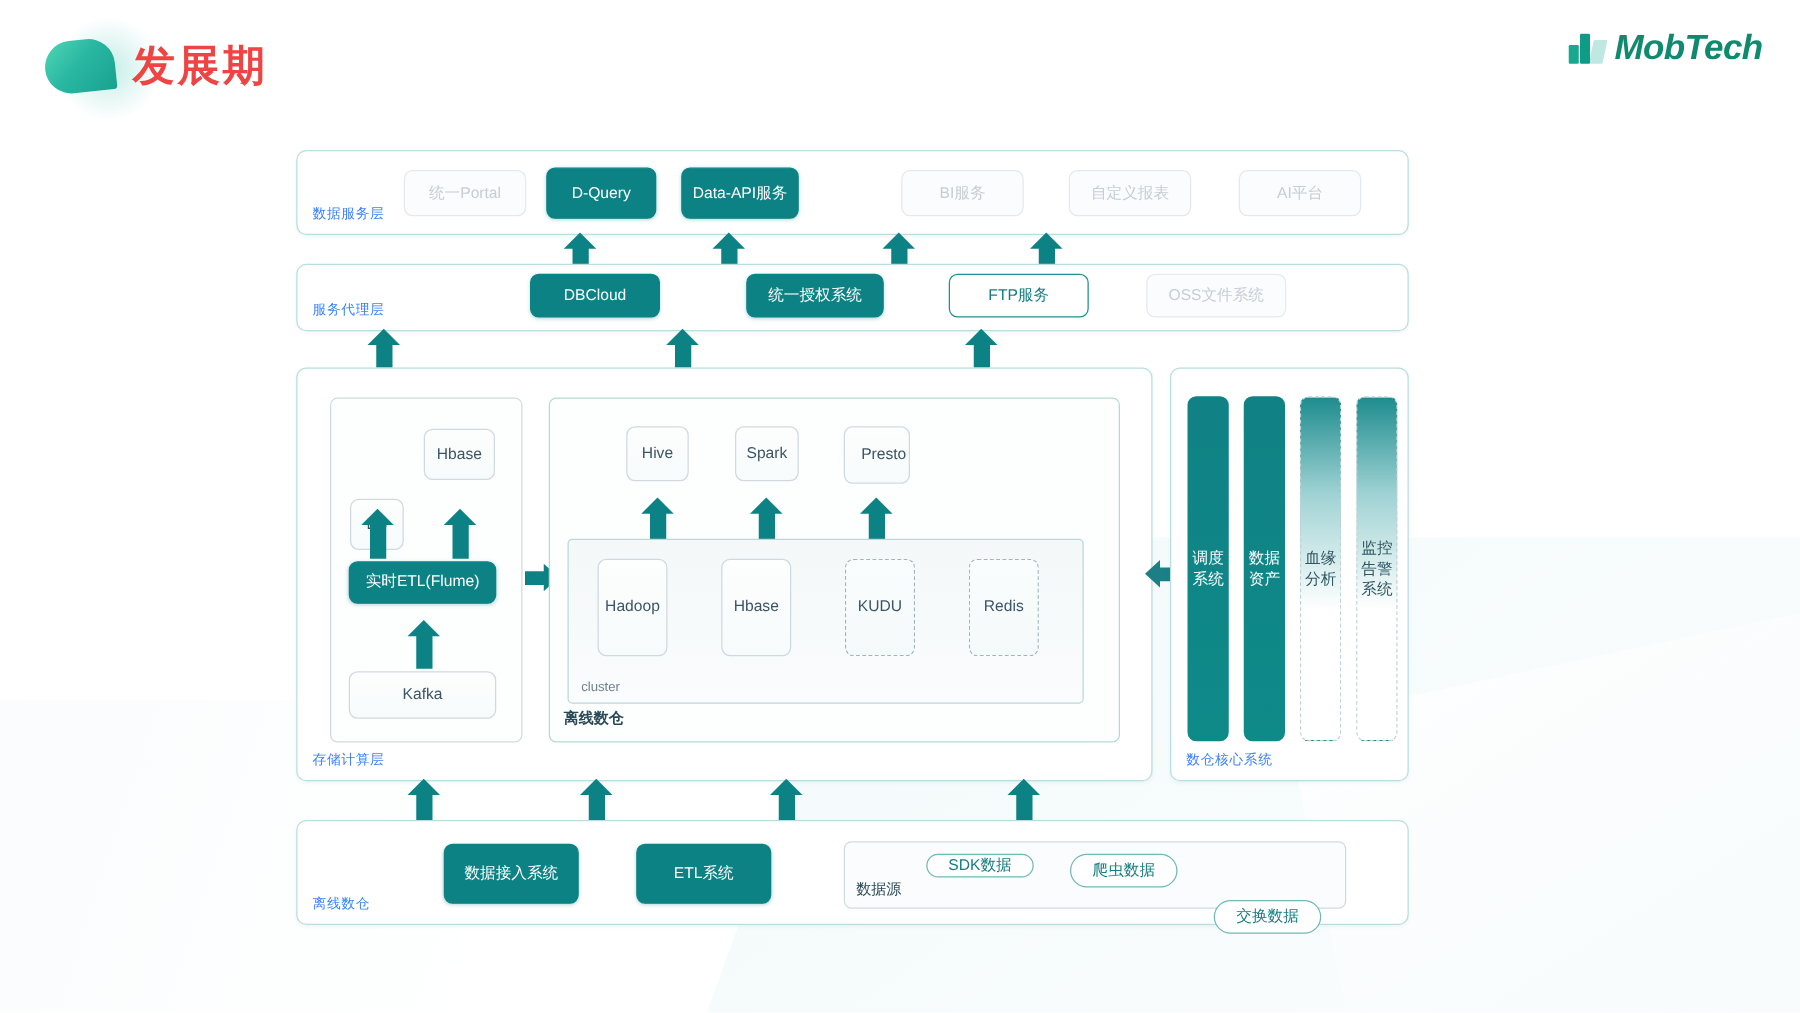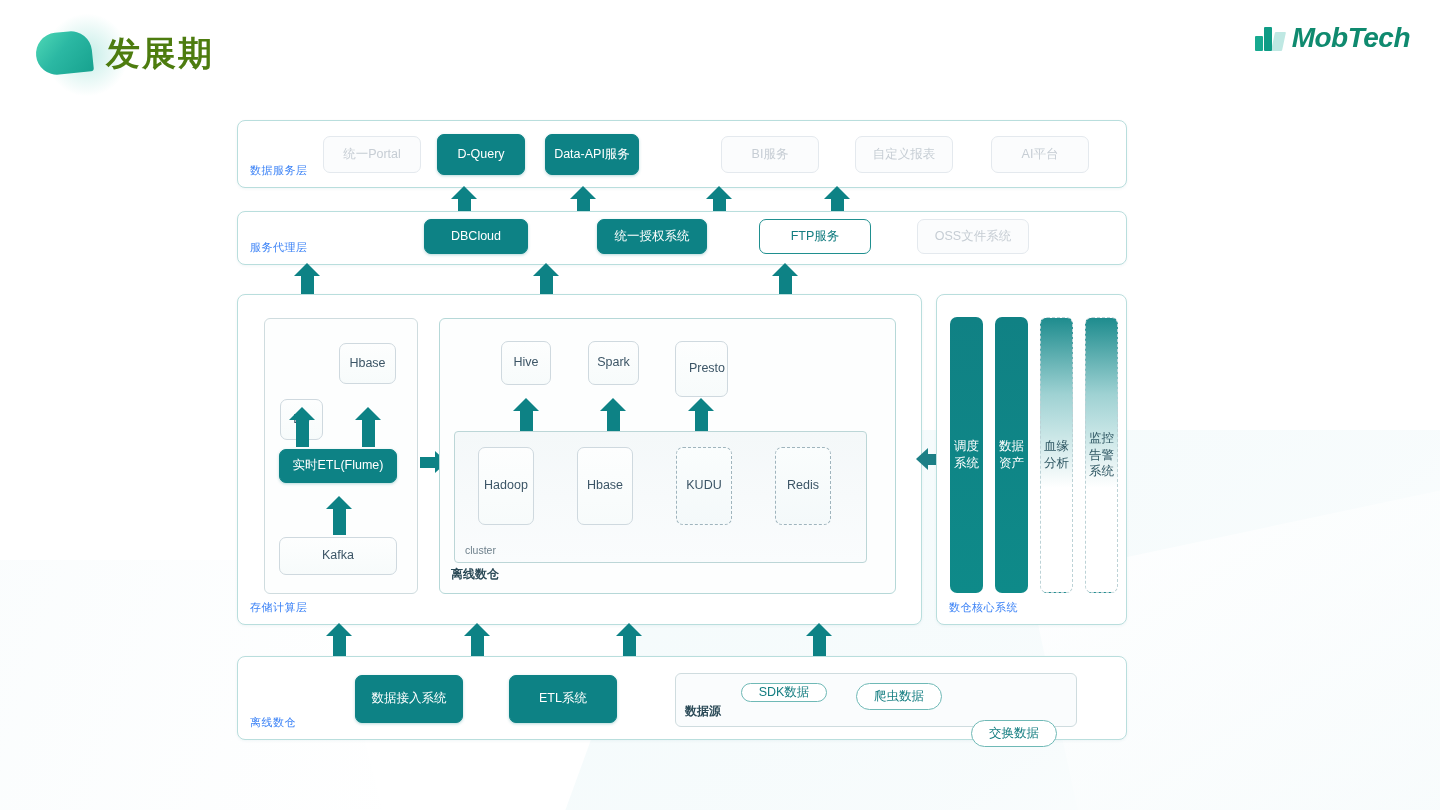--- a/index.html
+++ b/index.html
@@ -29,7 +29,7 @@
       background:linear-gradient(135deg,#4fd8b6 0%,#2bb8a3 45%,#17a28f 100%);
       border-radius:42px 42px 6px 42px;transform:rotate(-6deg);}
   .page-title{position:relative;margin-left:12px;font-size:34px;font-weight:bold;
-      color:#4d7c0f;letter-spacing:2px;line-height:58px;}
+      color:#ef4444;letter-spacing:2px;line-height:58px;}
 
   .brand{position:absolute;right:30px;top:22px;display:flex;align-items:center;}
   .brand-mark{width:30px;height:26px;position:relative;margin-right:7px;}

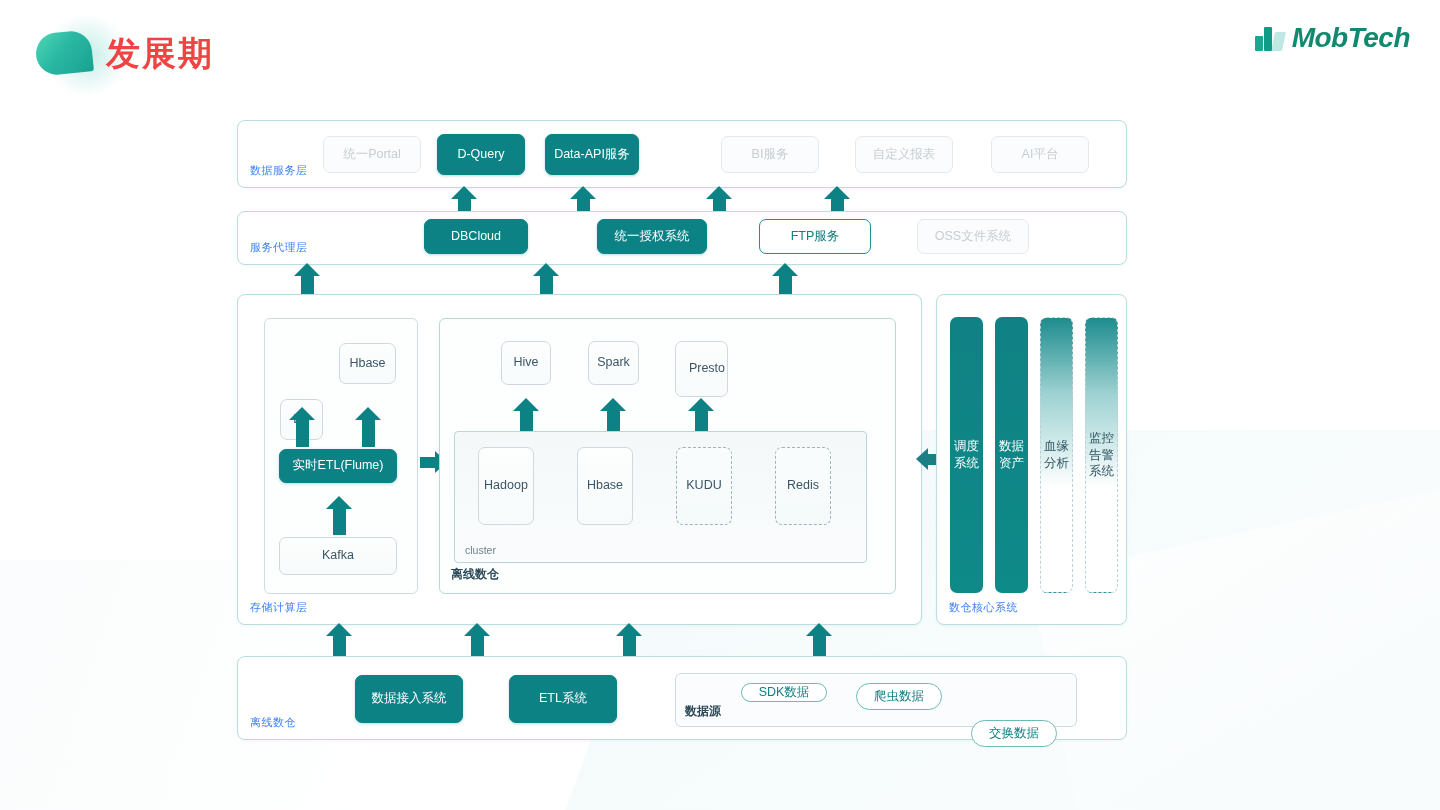--- a/index.html
+++ b/index.html
@@ -199,7 +199,7 @@
 
     <div class="node n-plain" style="left:61px;top:22px;width:50px;height:44px;">Hive</div>
     <div class="node n-plain" style="left:148px;top:22px;width:51px;height:44px;">Spark</div>
-    <div class="node n-plain" style="left:235px;top:22px;width:53px;height:56px;padding-left:11px;">Presto</div>
+    <div class="node n-plain" style="left:235px;top:22px;width:53px;height:46px;padding-left:11px;">Presto</div>
 
     <div class="ar ar-up" style="left:73px;top:79px;width:26px;height:35px;">
         <div class="head"></div>

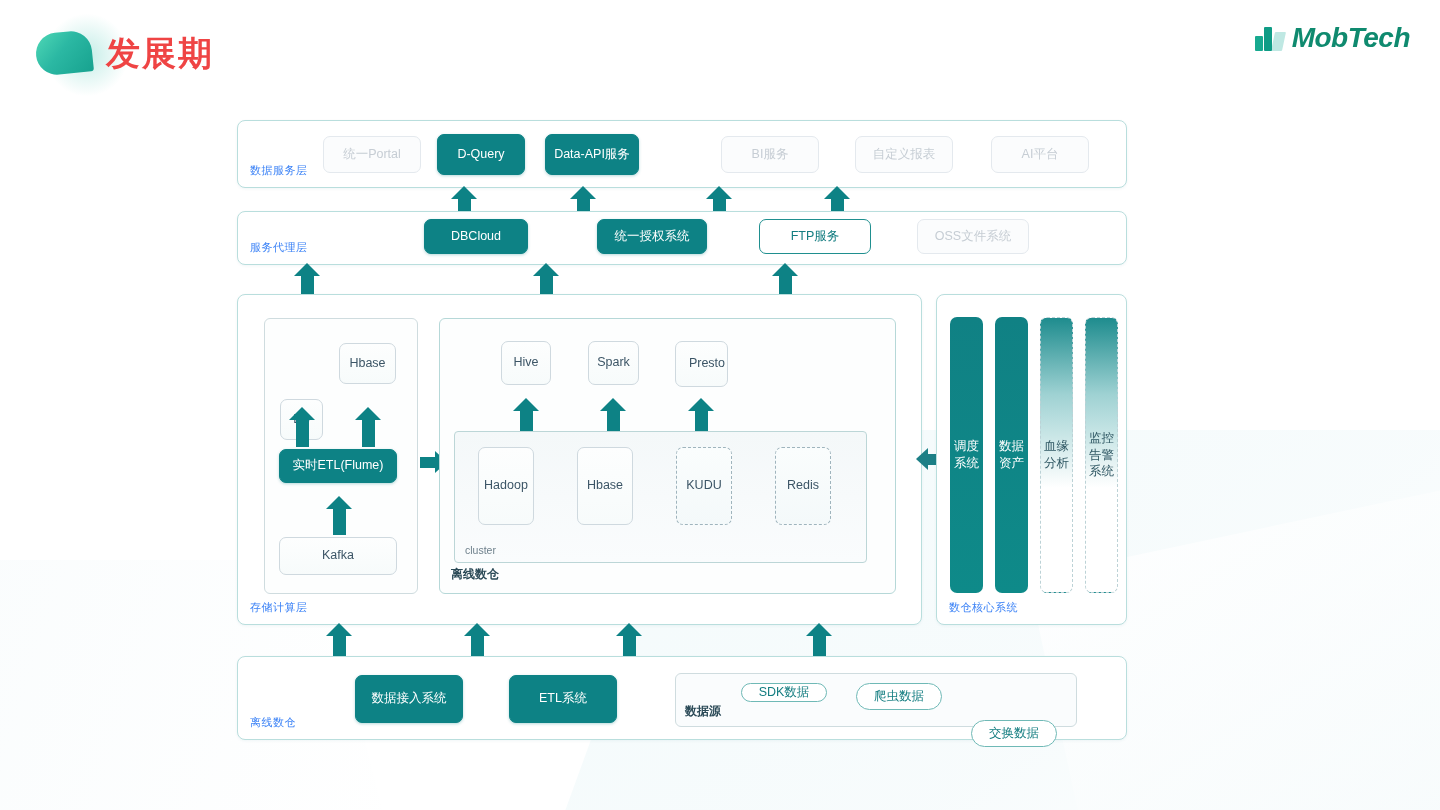--- a/index.html
+++ b/index.html
@@ -273,7 +273,7 @@
   <div class="node n-solid" style="left:271px;top:18px;width:108px;height:48px;">ETL系统</div>
 
   <div class="subbox" style="left:437px;top:16px;width:400px;height:52px;background:#fafcfd;">
-    <div class="subbox-label" style="left:9px;bottom:6px;font-weight:bold;">数据源</div>
+    <div class="subbox-label" style="left:9px;bottom:6px;">数据源</div>
     <div class="node n-pill" style="left:65px;top:9px;width:86px;height:19px;">SDK数据</div>
     <div class="node n-pill" style="left:180px;top:9px;width:86px;height:27px;">爬虫数据</div>
     <div class="node n-pill" style="left:295px;top:9px;width:86px;height:27px;margin-top:37px;">交换数据</div>

